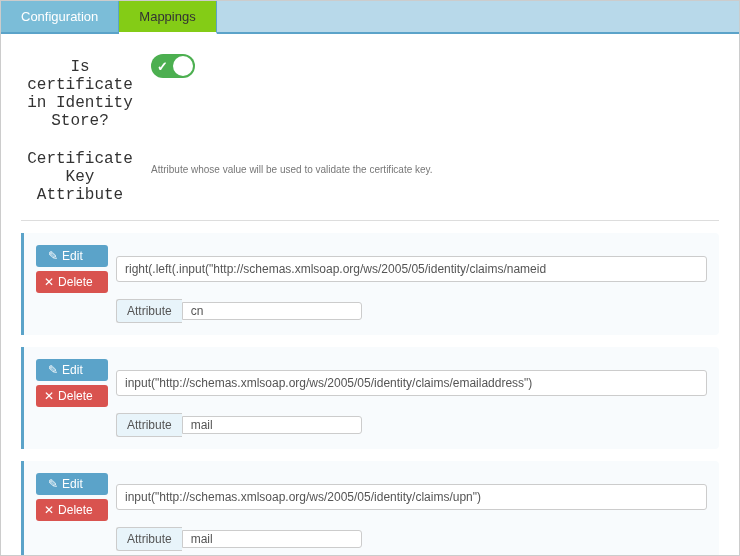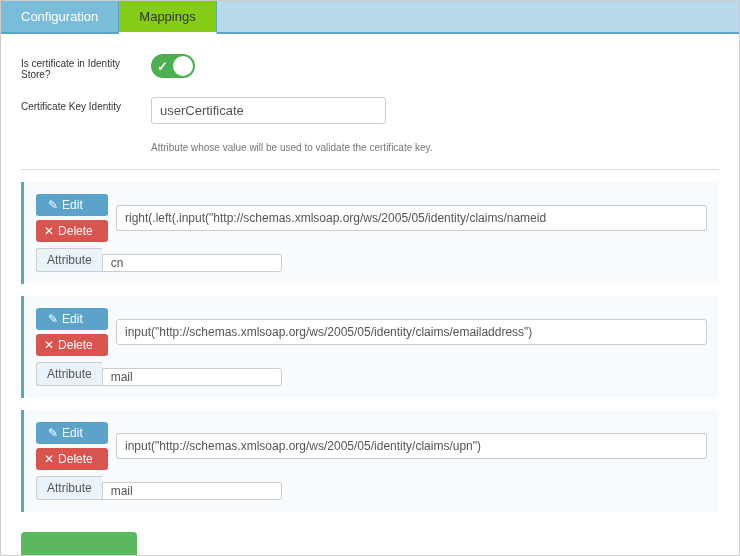--- a/index.html
+++ b/index.html
@@ -60,12 +60,13 @@
     }
     .form-label {
       width: 130px;
-      text-align: left;
+      text-align: center;
       padding-right: 12px;
       padding-top: 4px;
       color: #333;
-      font-size: 10px;
+      font-size: 16px;
       flex-shrink: 0;
+      font-family: Liberation Mono, monospace;
     }
     .form-control {
       flex: 1;

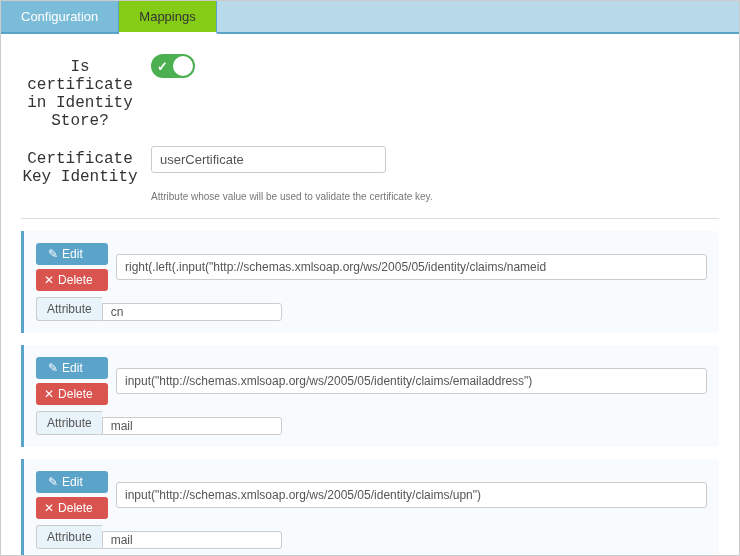--- a/index.html
+++ b/index.html
@@ -245,7 +245,7 @@
 
     
     <div class="form-row">
-      <div class="form-label">Certificate Key Identity</div>
+      <div class="form-label">Certificate Key Attribute</div>
       <div class="form-control">
         <input class="text-input" type="text" value="userCertificate" style="">
         <div class="hint-text">Attribute whose value will be used to validate the certificate key.</div>

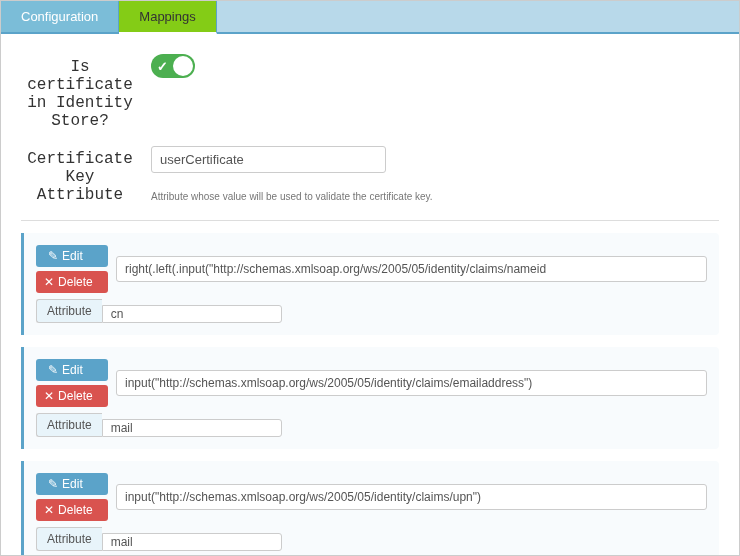--- a/index.html
+++ b/index.html
@@ -247,7 +247,6 @@
     <div class="form-row">
       <div class="form-label">Certificate Key Attribute</div>
       <div class="form-control">
-        <input class="text-input" type="text" value="userCertificate" style="">
         <div class="hint-text">Attribute whose value will be used to validate the certificate key.</div>
       </div>
     </div>

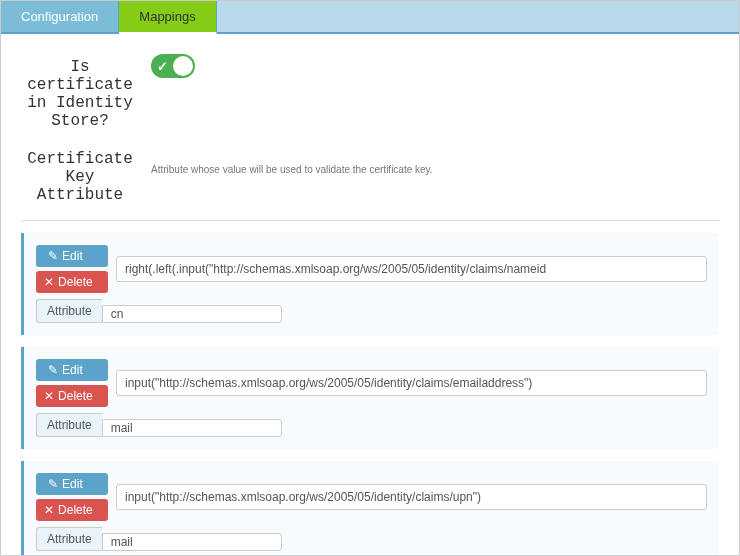--- a/index.html
+++ b/index.html
@@ -181,7 +181,8 @@
     }
     .attribute-row {
       display: flex;
-      align-items: flex-end;
+      align-items: center;
+      margin-left: 80px;
     }
     .attribute-label {
       background: #e8f4fa;

